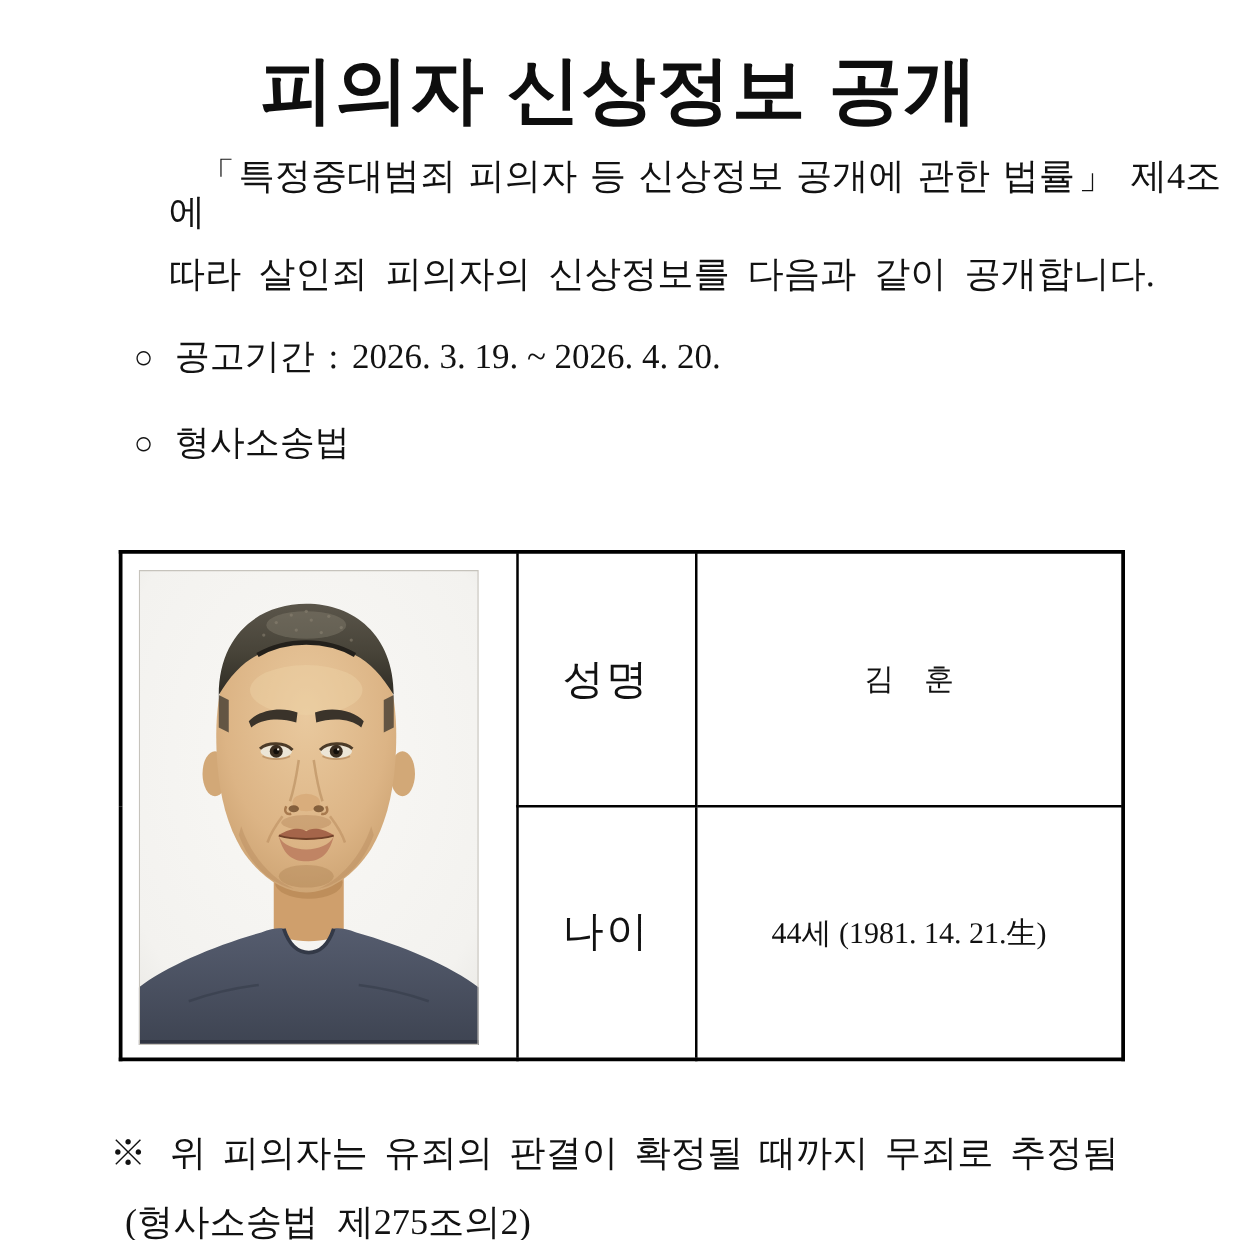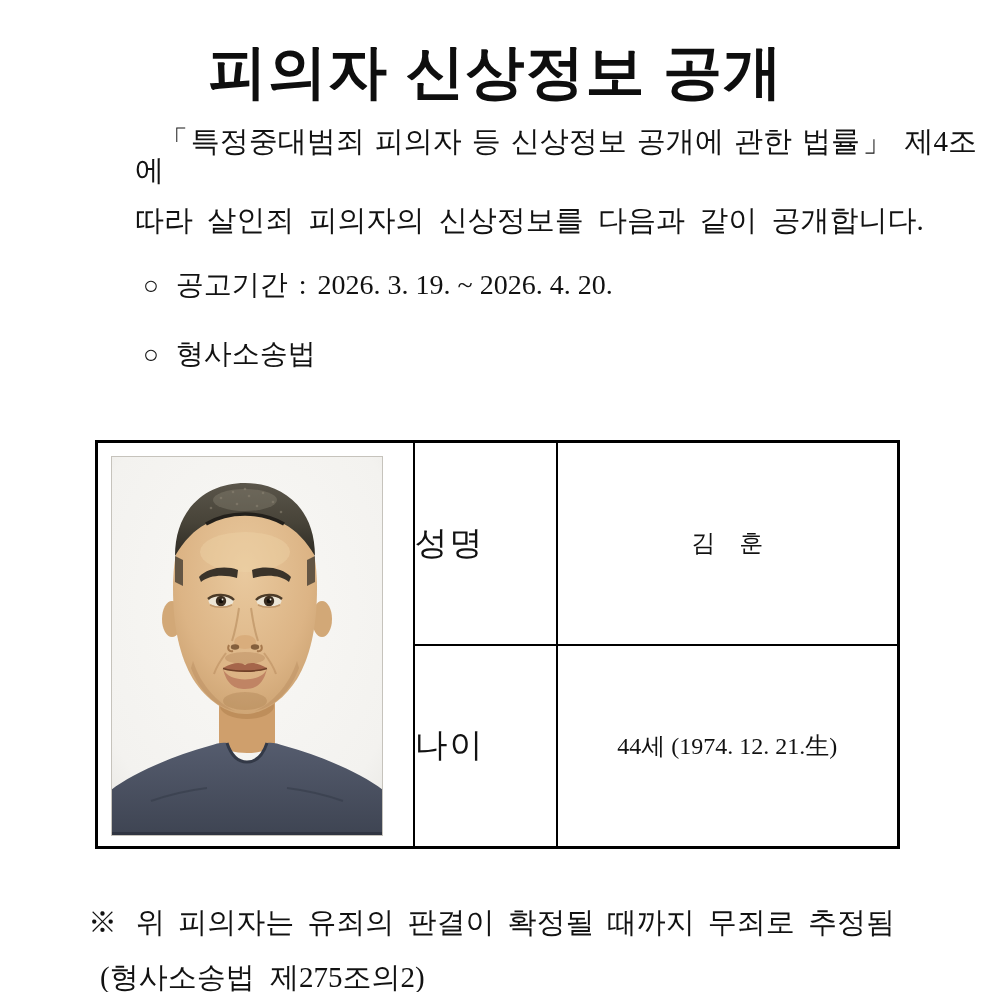--- a/index.html
+++ b/index.html
@@ -35,7 +35,7 @@
     display: block; margin-top: 21px;
     word-spacing: 7px;
   }
-  .notice { position: absolute; left: 107px; font-size: 28px; white-space: nowrap; margin-left: 36px; }
+  .notice { position: absolute; left: 107px; font-size: 28px; white-space: nowrap; }
   .notice .bullet { font-size: 26px; margin-right: 17px; }
   .notice .sep { margin: 0 11px; }
   #notice-period { top: 266px; }

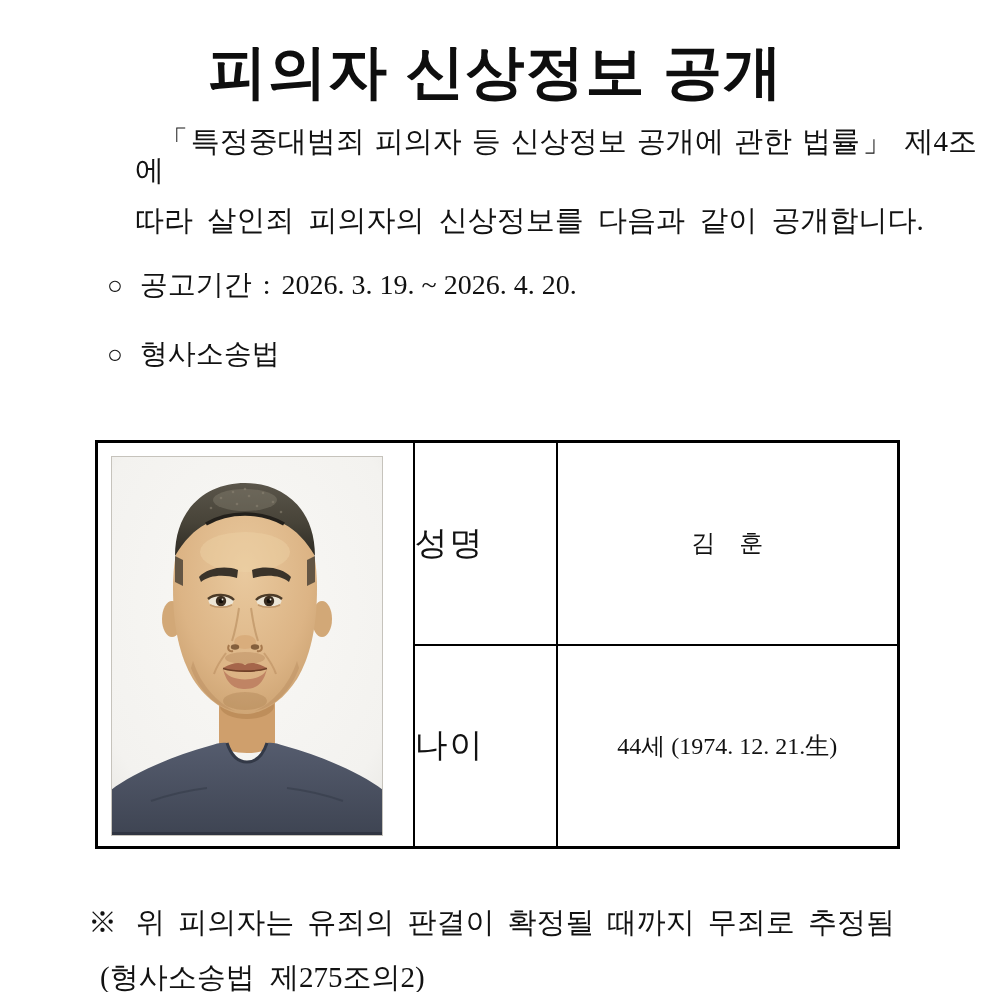--- a/index.html
+++ b/index.html
@@ -50,7 +50,7 @@
   .photo-cell { width: 317px; padding: 2px 0 0 13px; vertical-align: middle; }
   .label-cell {
     width: 143px; height: 203px;
-    vertical-align: middle;
+    text-align: center; vertical-align: middle;
     font-size: 33px; letter-spacing: 2px;
   }
   .value-cell {

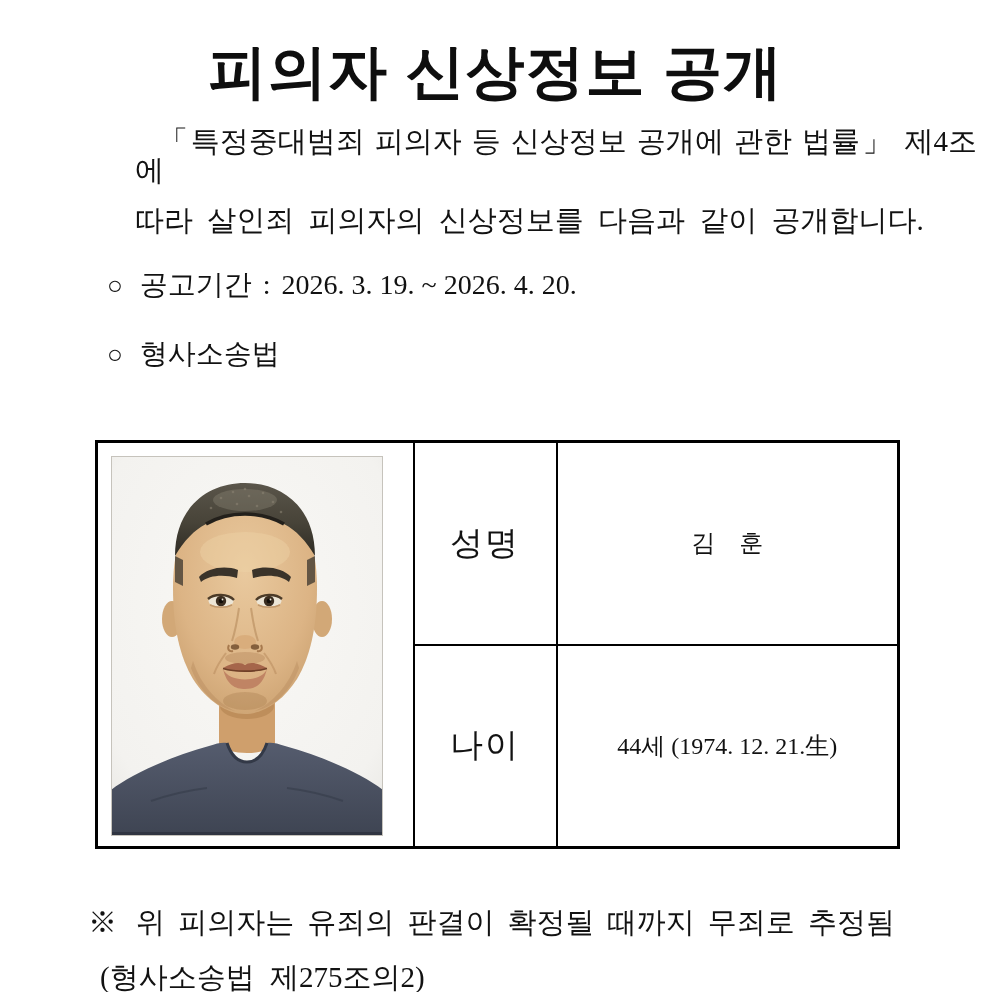--- a/index.html
+++ b/index.html
@@ -198,7 +198,7 @@
     </tr>
     <tr>
       <td class="label-cell">나이</td>
-      <td class="value-cell">44세 (1974. 12. 21.生)</td>
+      <td class="value-cell">44세 (1981. 14. 21.生)</td>
     </tr>
   </tbody>
     </table>

